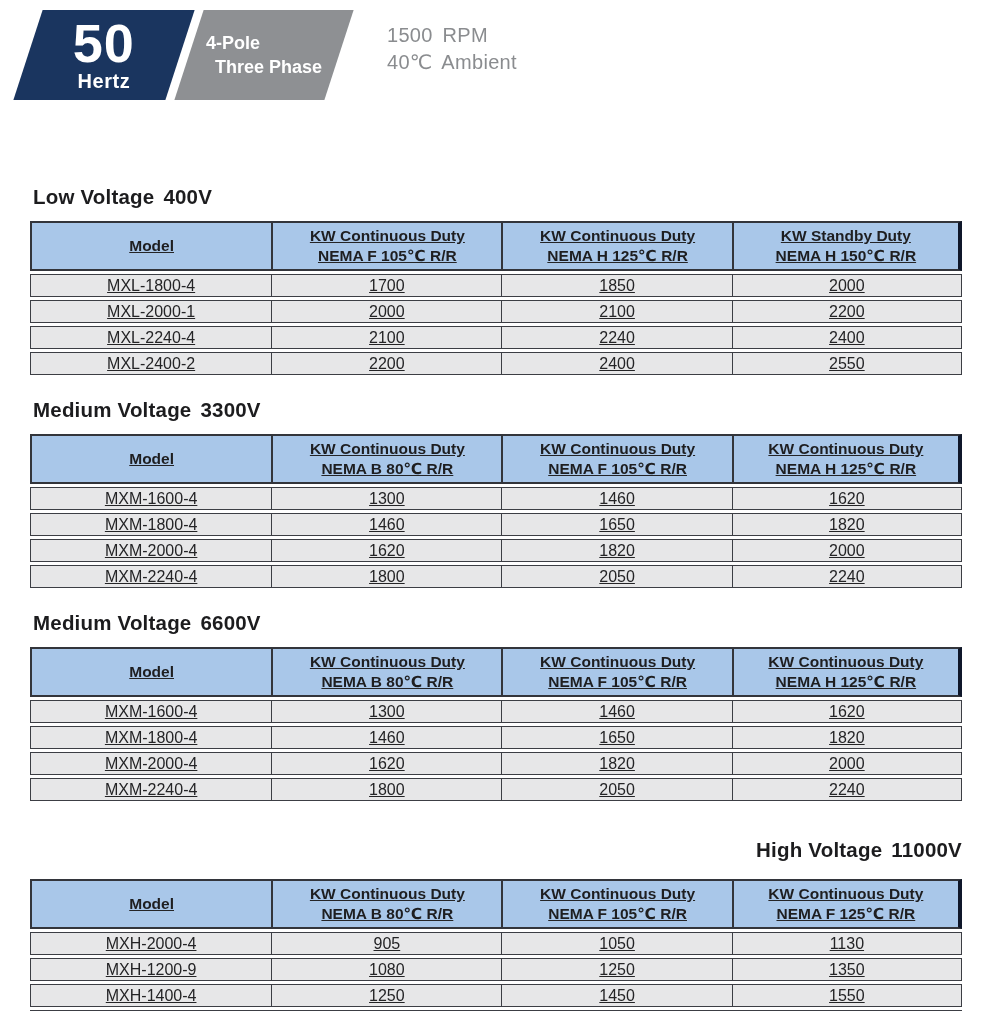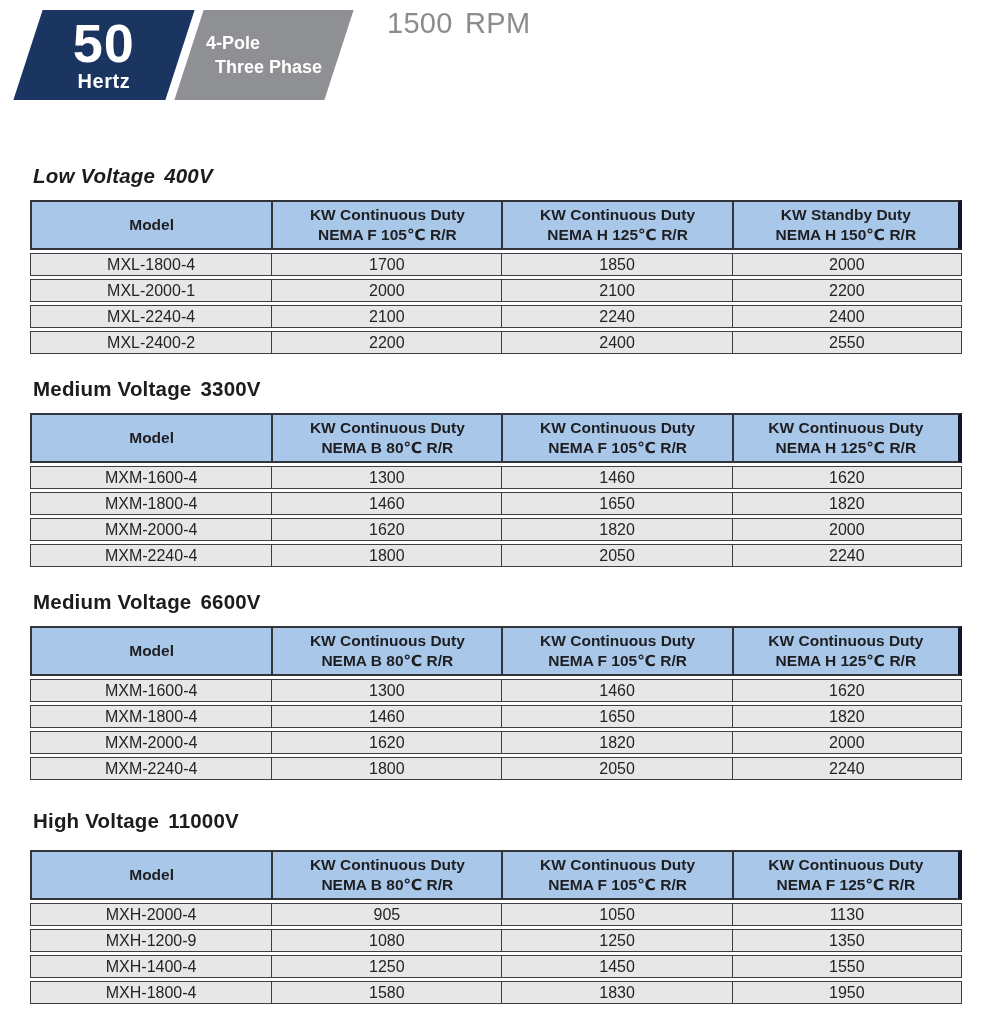--- a/index.html
+++ b/index.html
@@ -34,8 +34,8 @@
   .pole-line { color: #fff; font-size: 18px; font-weight: bold; line-height: 24px; }
   .pole-line.indent { margin-left: 9px; }
   .specs {
-    margin-left: 48px; margin-top: 0;
-    font-size: 29px; line-height: 27px;
+    margin-left: 48px; margin-top: 12px;
+    font-size: 20px; line-height: 27px;
     letter-spacing: 0.3px; word-spacing: 4px;
   }
 

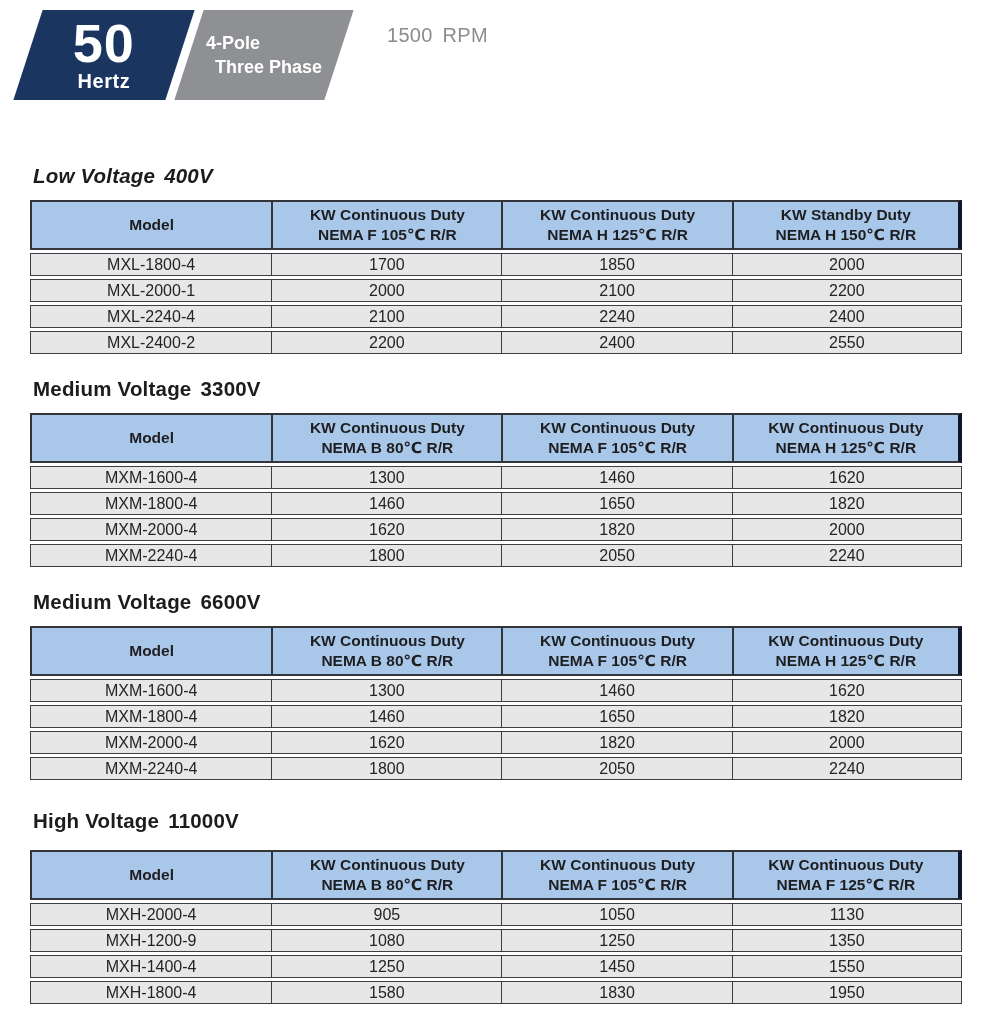--- a/index.html
+++ b/index.html
@@ -97,6 +97,7 @@
     </div>
     <div class="specs" style="color:#8a8c8f">
       <div>1500 RPM</div>
+      <div>40℃ Ambient</div>
     </div>
   </div>
 

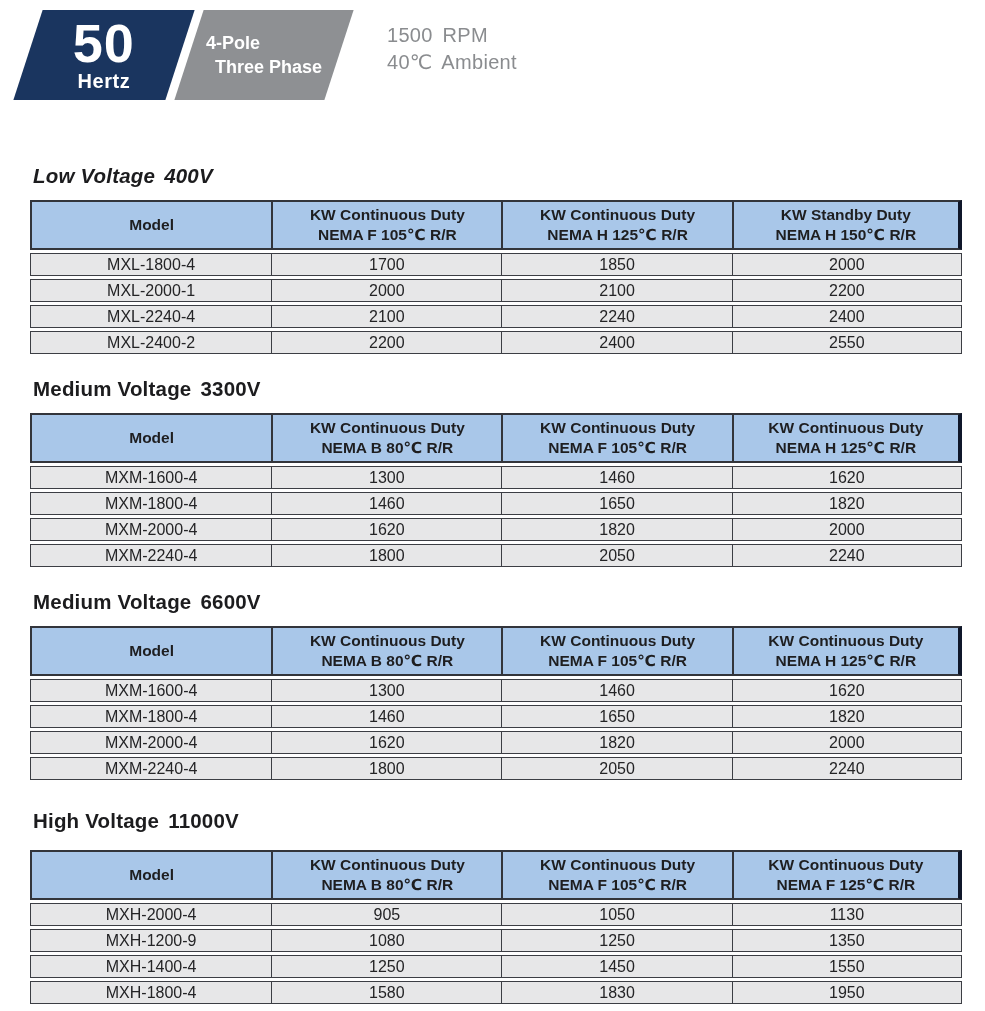--- a/index.html
+++ b/index.html
@@ -46,7 +46,7 @@
     margin: 20px 0 9px 3px; letter-spacing: 0.2px;
   }
   h2.section-title .voltage { margin-left: 9px; }
-  .sections section:first-child h2.section-title { margin-top: 64px; font-style: italic; }
+  .sections section:first-child h2.section-title { margin-top: 85px; }
   .sections section.last h2.section-title { margin-top: 26px; margin-bottom: 14px; }
 
   table.spec-table {

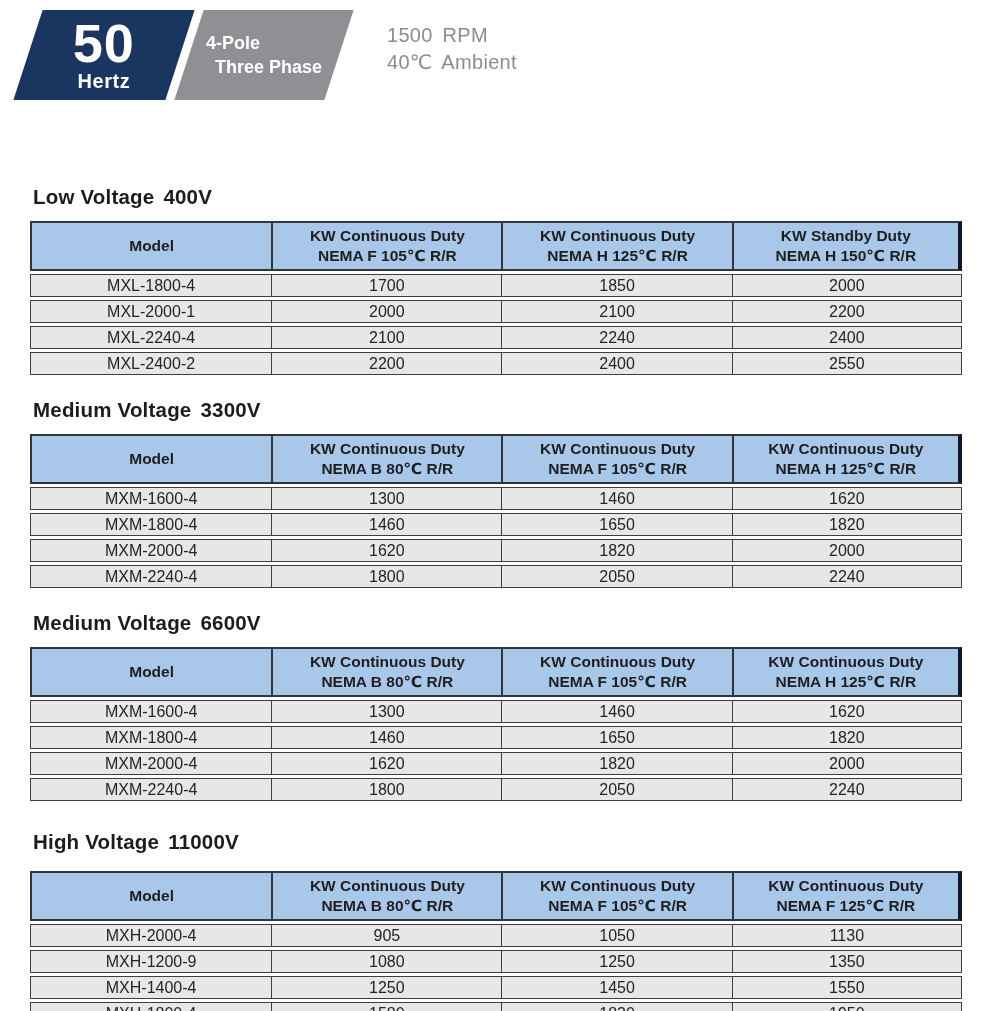--- a/index.html
+++ b/index.html
@@ -51,7 +51,7 @@
 
   table.spec-table {
     width: 932px; table-layout: fixed;
-    border-collapse: separate; border-spacing: 0 3px;
+    border-collapse: separate; border-spacing: 0 3px; text-decoration: underline;
   }
   col.c-model { width: 241px; }
   col.c-val   { width: 230px; }

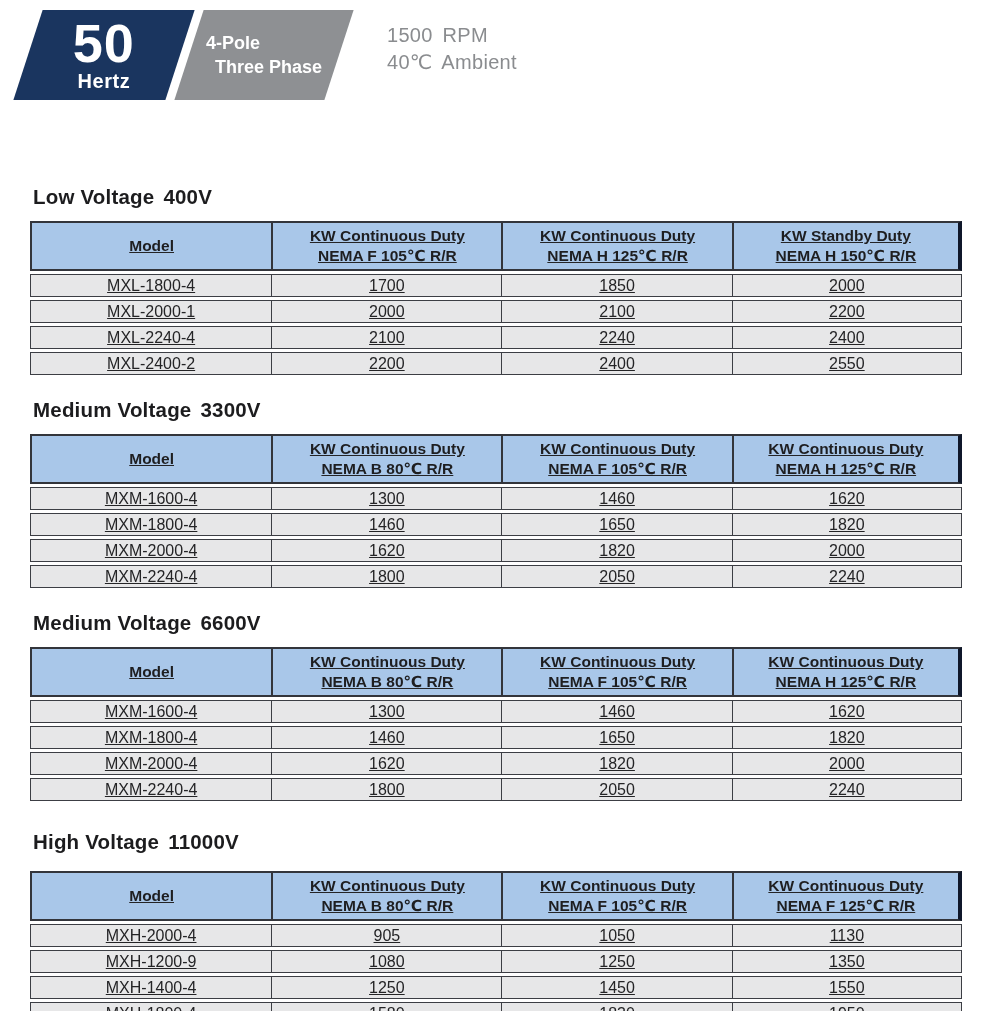--- a/index.html
+++ b/index.html
@@ -47,7 +47,7 @@
   }
   h2.section-title .voltage { margin-left: 9px; }
   .sections section:first-child h2.section-title { margin-top: 85px; }
-  .sections section.last h2.section-title { margin-top: 26px; margin-bottom: 14px; }
+  .sections section.last h2.section-title { margin-top: 34px; margin-bottom: 14px; text-align: right; }
 
   table.spec-table {
     width: 932px; table-layout: fixed;

